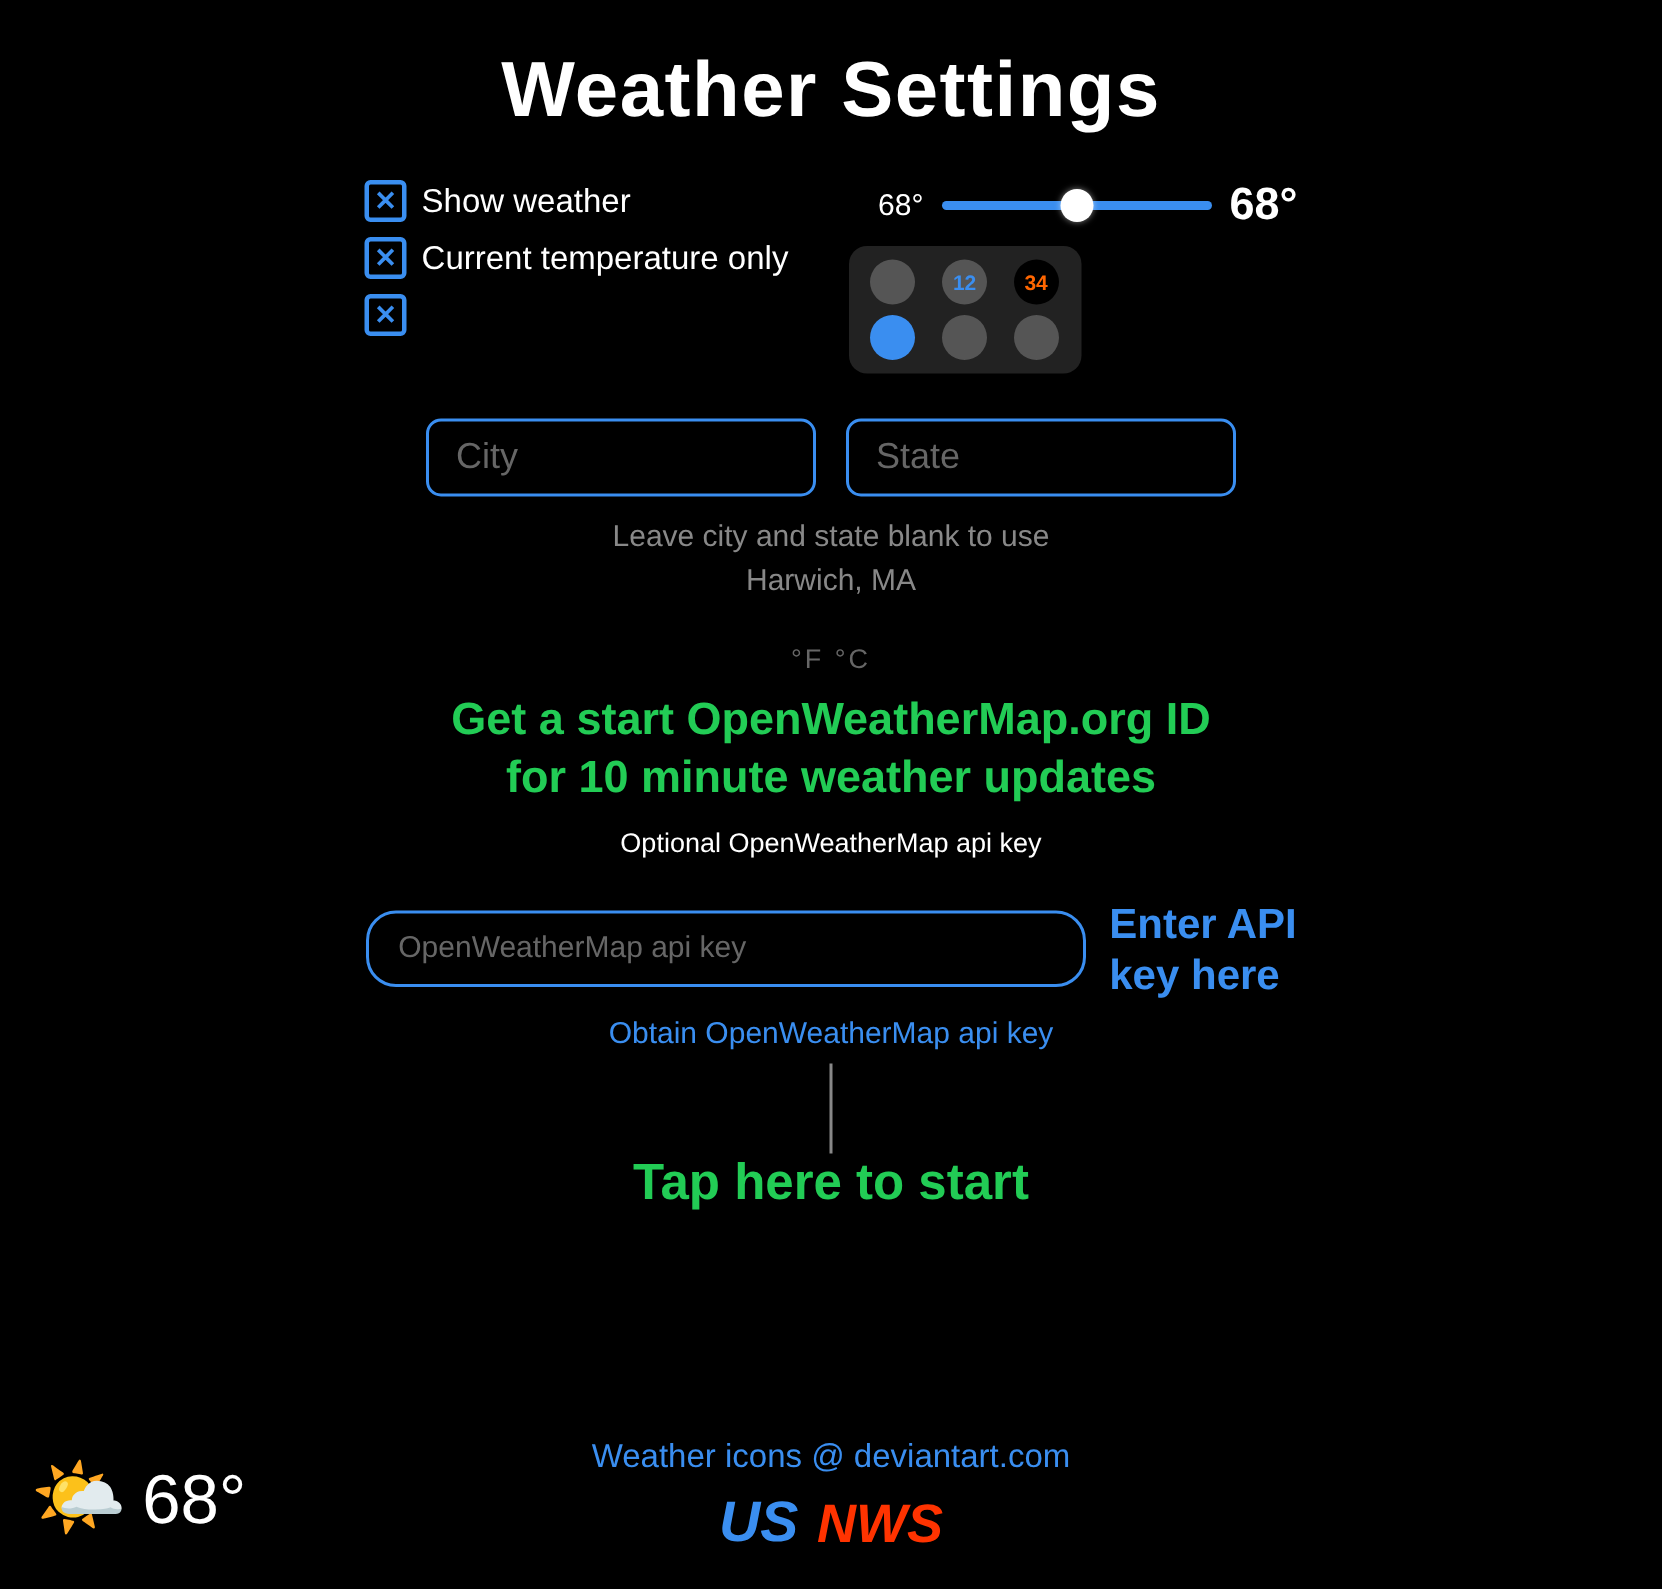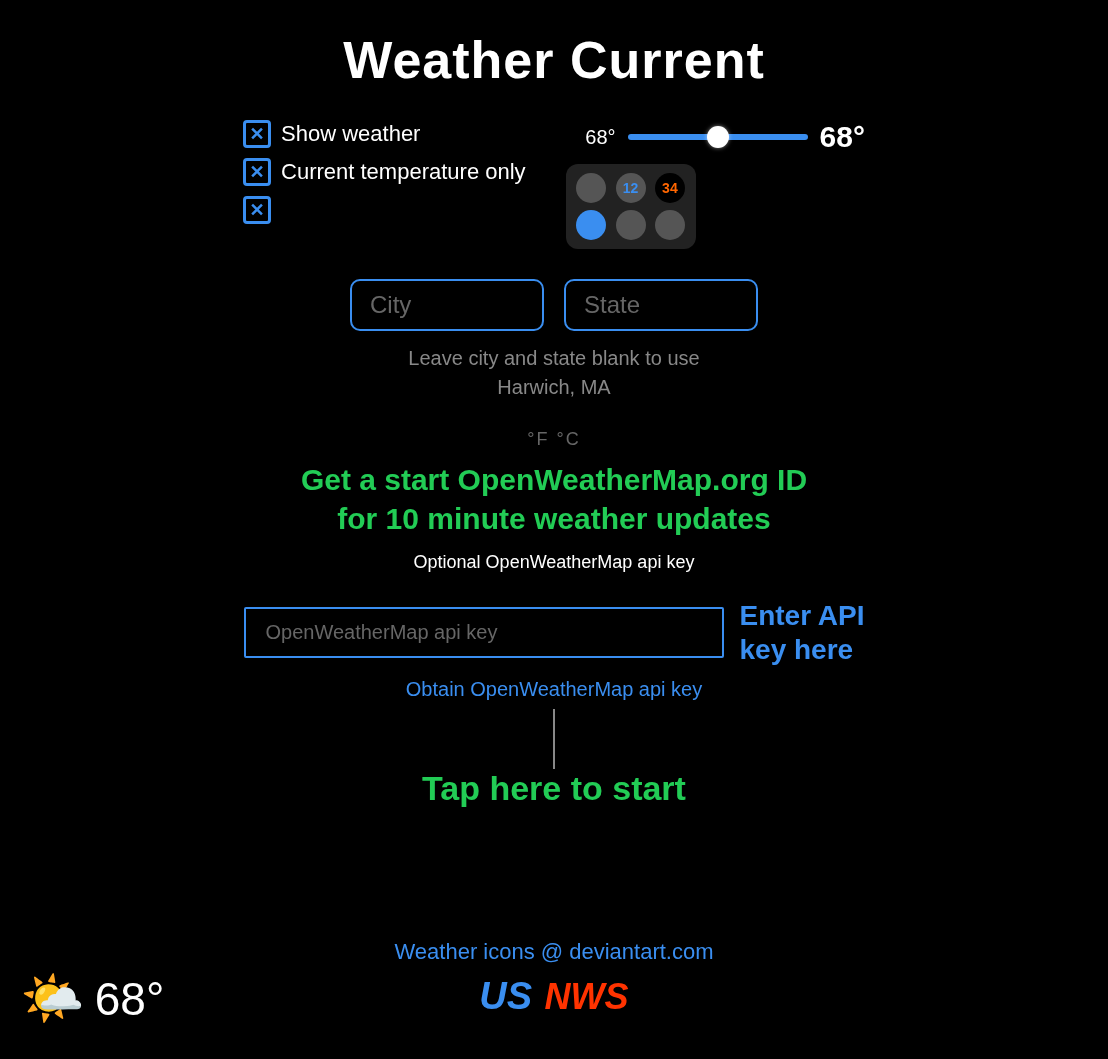--- a/index.html
+++ b/index.html
@@ -365,7 +365,7 @@
 <body>
 
 <div class="page-container">
-  <h1 class="page-title">Weather Current</h1>
+  <h1 class="page-title">Weather Settings</h1>
 
   <div class="checkboxes-section">
     <div class="checkboxes-left">

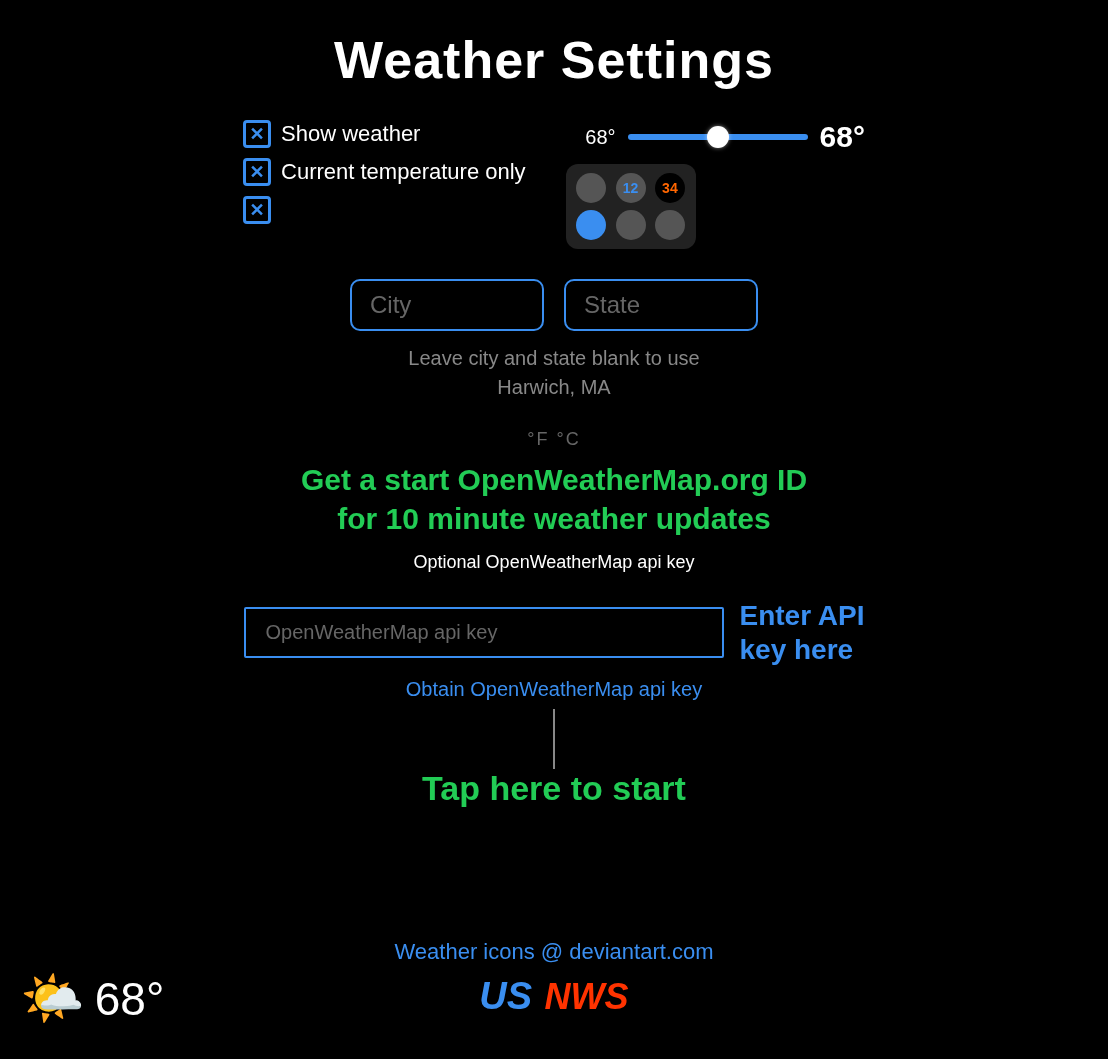--- a/index.html
+++ b/index.html
@@ -115,7 +115,7 @@
     }
 
     .dots-grid {
-      width: 130px;
+      width: 155px;
       height: 85px;
       background: #222;
       border-radius: 12px;

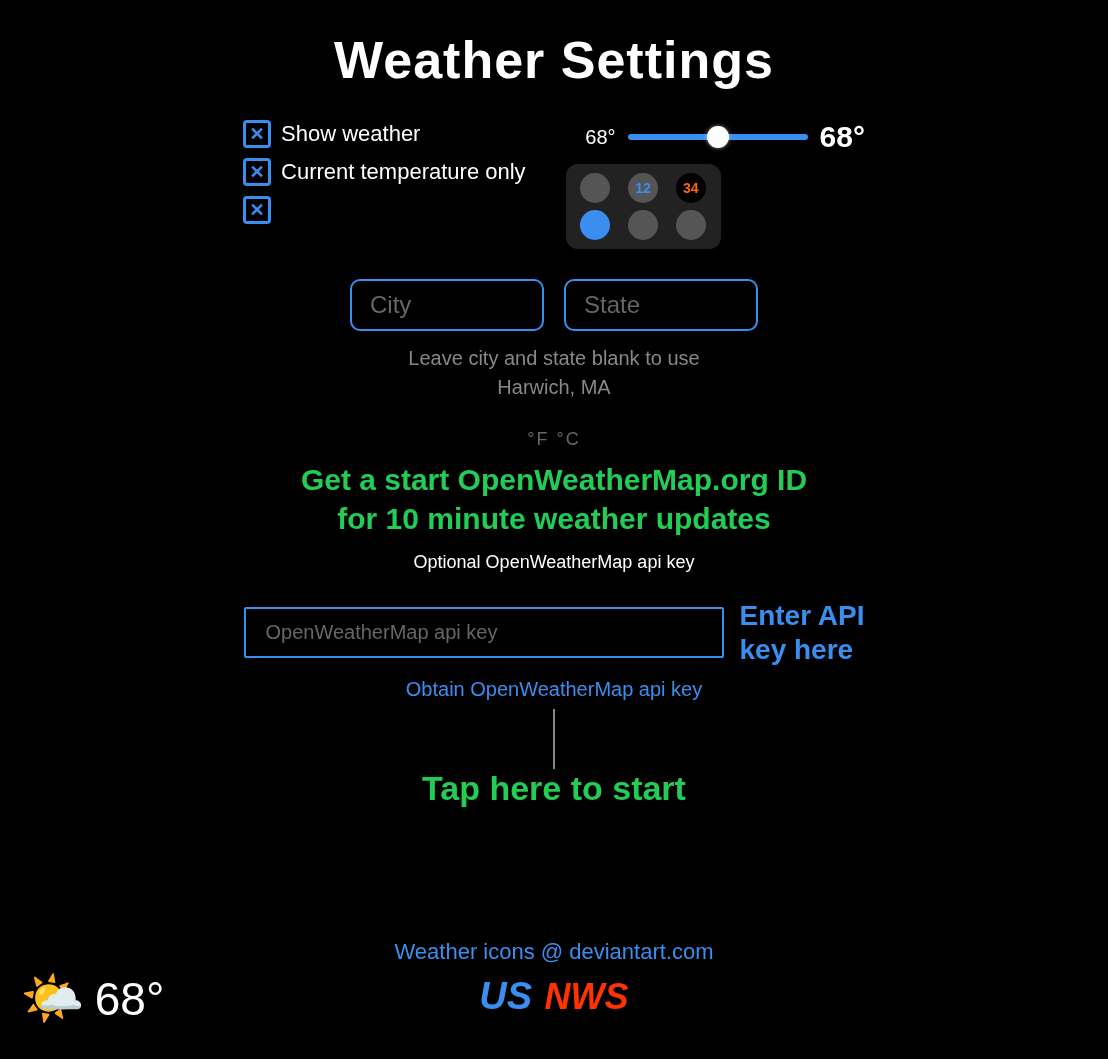--- a/index.html
+++ b/index.html
@@ -169,7 +169,7 @@
       color: #888;
       font-size: 24px;
       padding: 10px 18px;
-      width: 194px;
+      width: 260px;
       outline: none;
     }
 

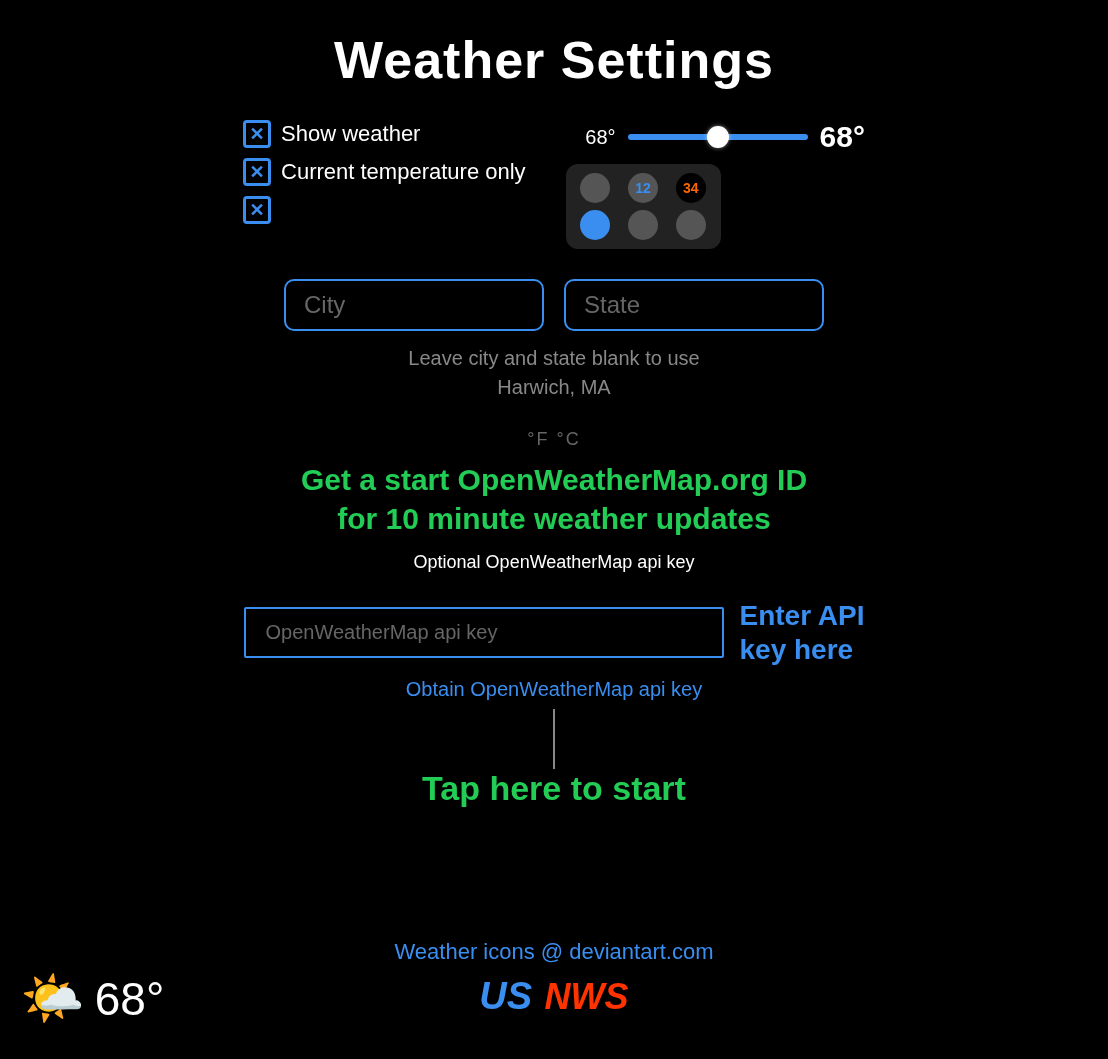--- a/index.html
+++ b/index.html
@@ -224,7 +224,7 @@
     .api-input {
       background: transparent;
       border: 2px solid #3a8ef0;
-      border-radius: 2px;
+      border-radius: 20px;
       color: #888;
       font-size: 20px;
       padding: 12px 20px;

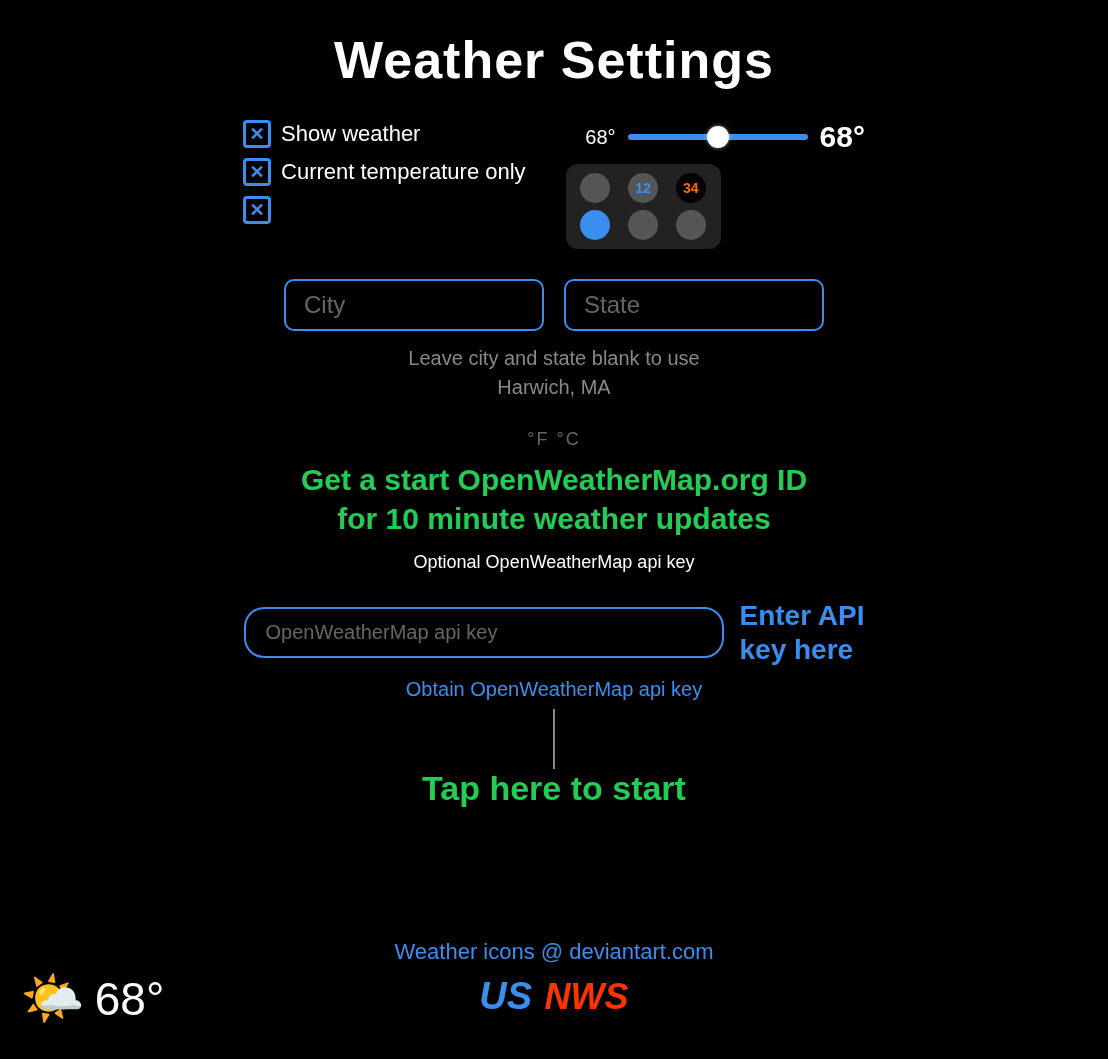--- a/index.html
+++ b/index.html
@@ -320,7 +320,7 @@
 
     .bottom-center {
       position: absolute;
-      bottom: 41px;
+      bottom: 22px;
       left: 50%;
       transform: translateX(-50%);
       display: flex;

